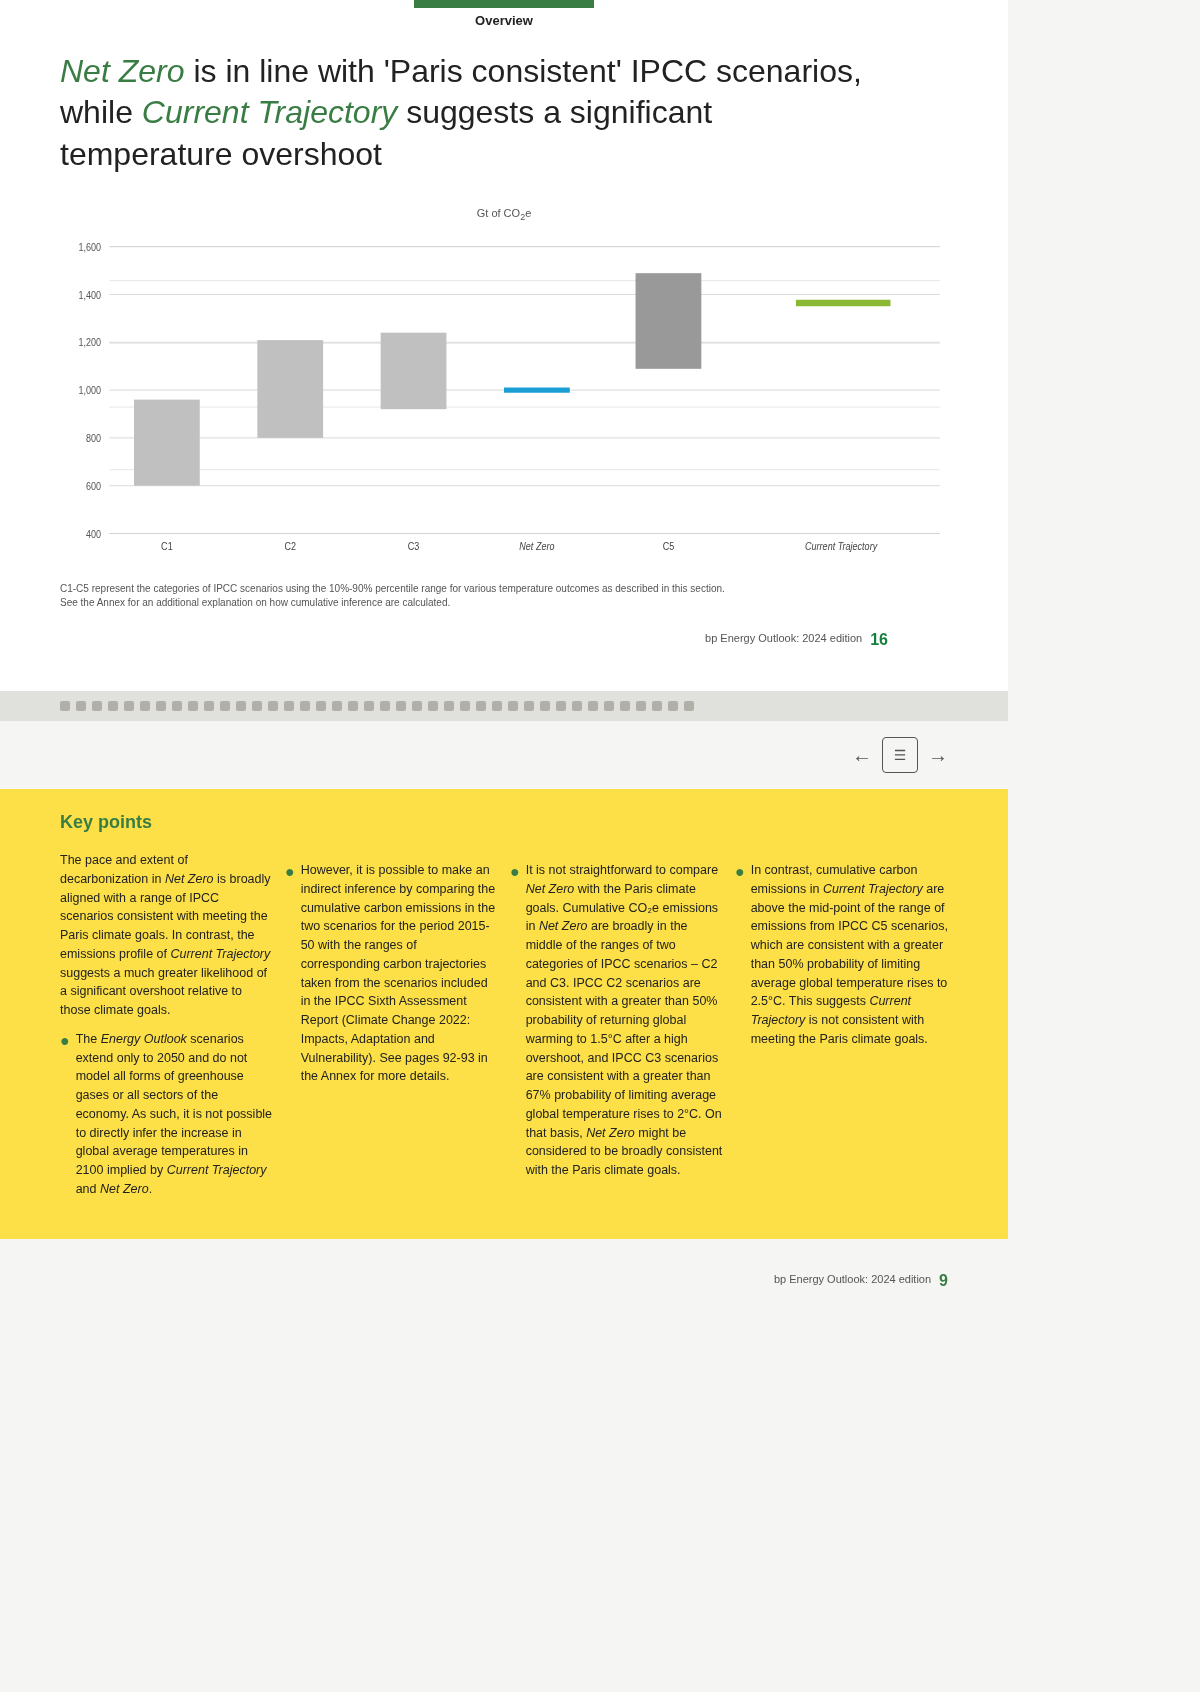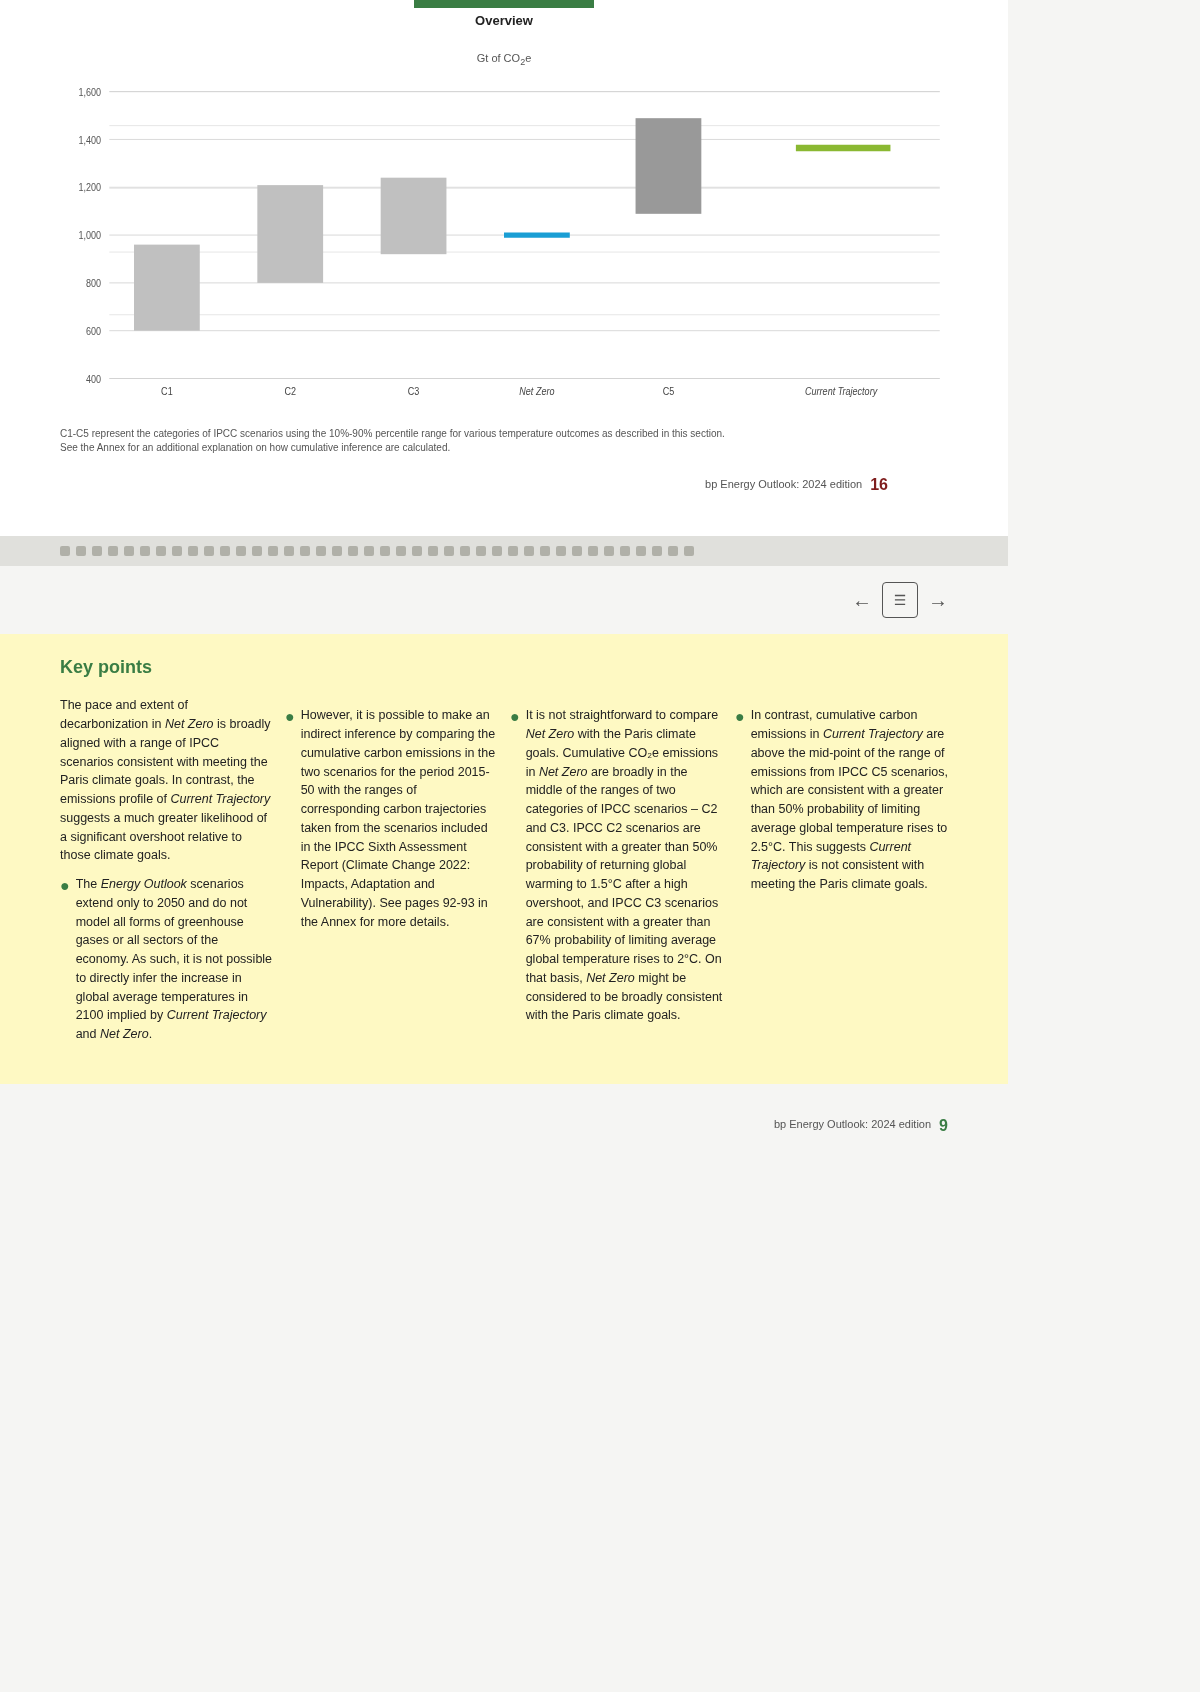--- a/index.html
+++ b/index.html
@@ -219,6 +219,11 @@
       </div>
     </div>
 
+    <h1 class="page-title">
+      <em>Net Zero</em><span> is in line with 'Paris consistent' IPCC scenarios,</span><br>
+      <span>while </span><em>Current Trajectory</em><span> suggests a significant</span><br>
+      <span>temperature overshoot</span>
+    </h1>
 
     <div class="chart-section">
       <div class="chart-ylabel">

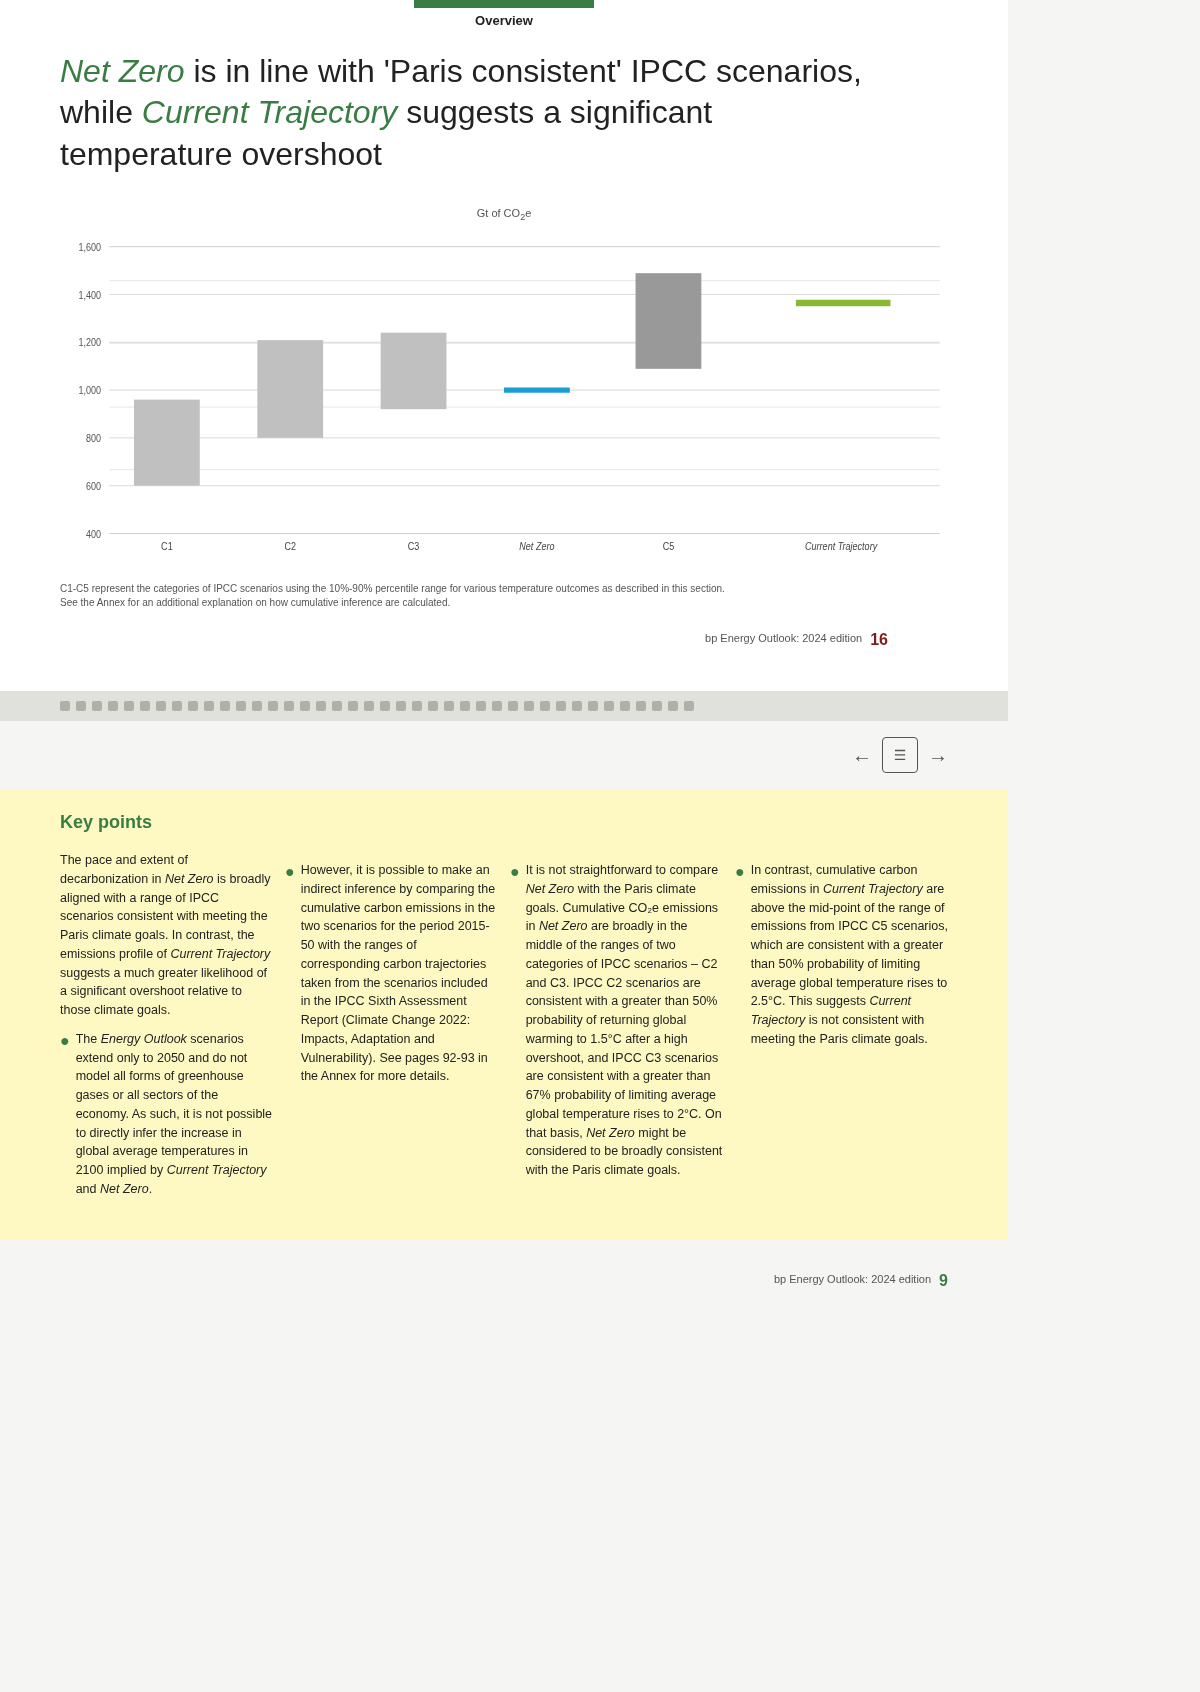--- a/index.html
+++ b/index.html
@@ -105,7 +105,7 @@
     .page-number-top {
       font-weight: bold;
       font-size: 16px;
-      color: #7f1d1d;
+      color: #15803d;
       margin-left: 8px;
     }
     

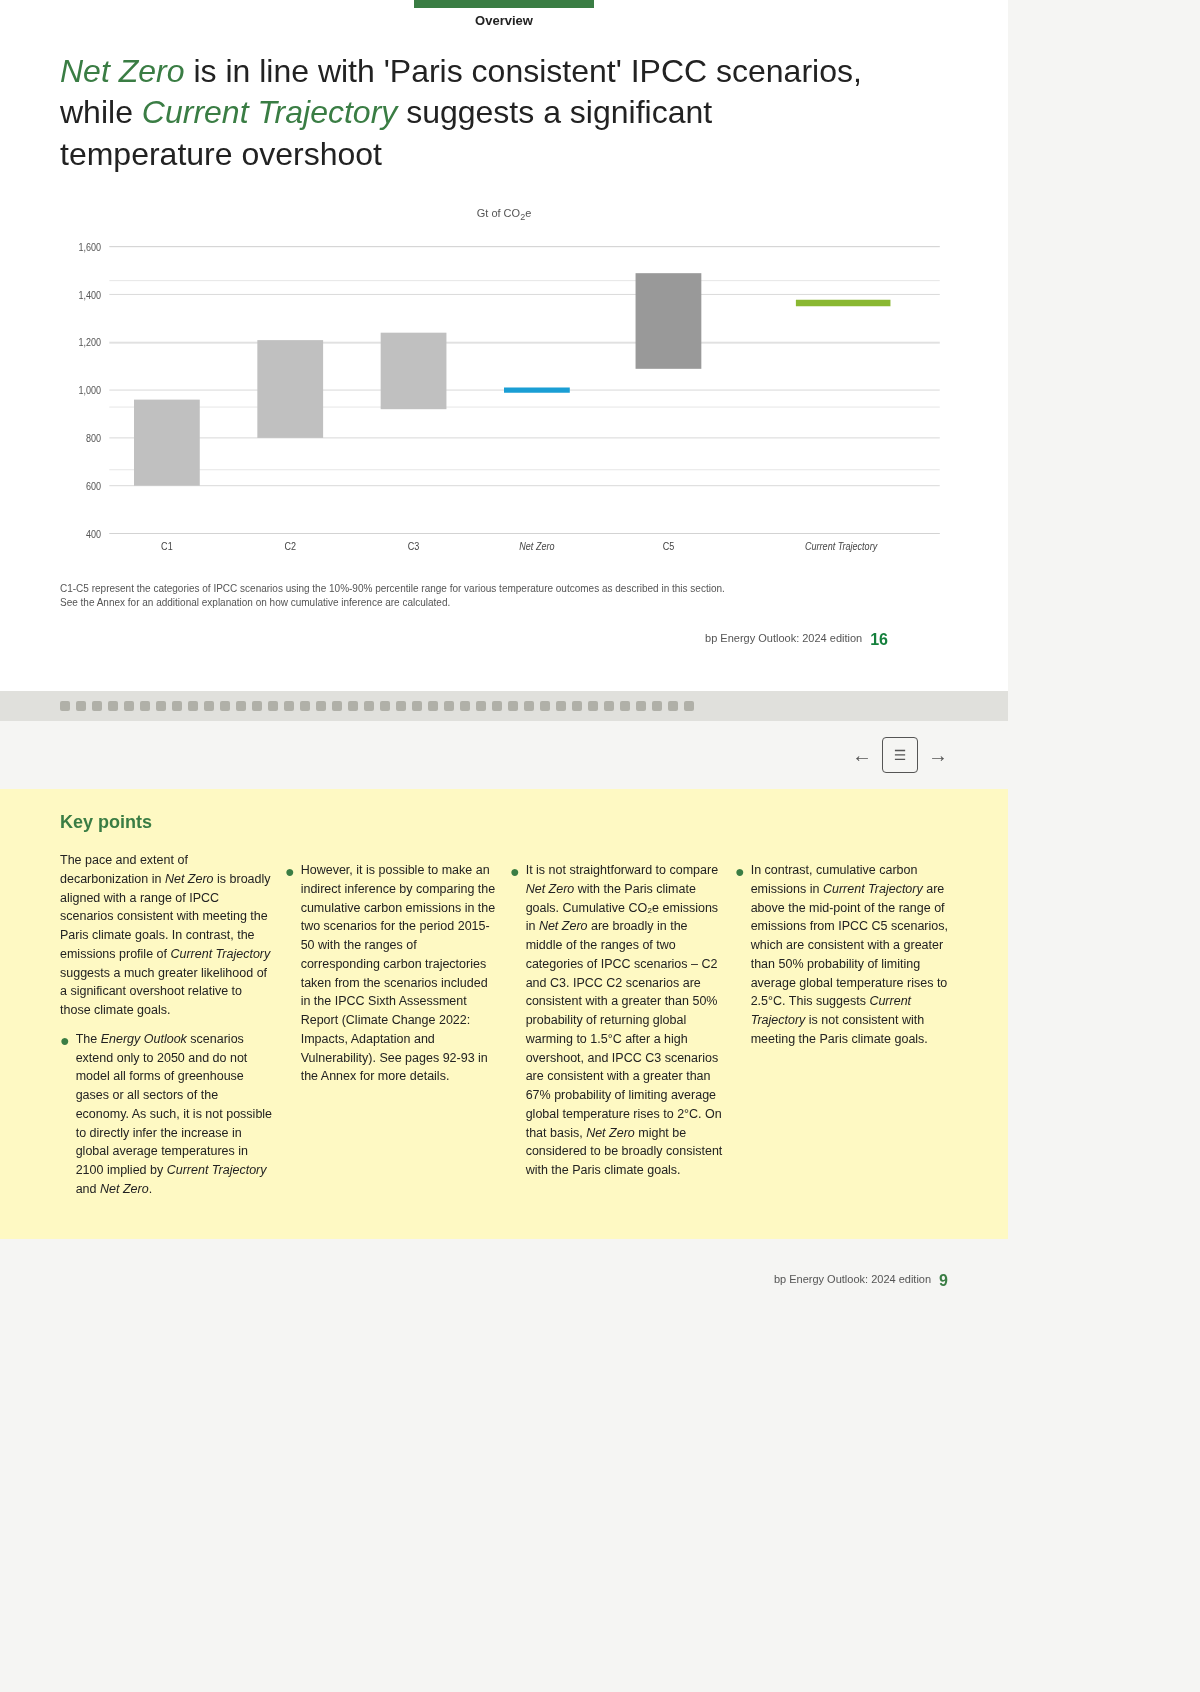--- a/index.html
+++ b/index.html
@@ -152,7 +152,7 @@
     }
     
     .key-points-section {
-      background: #fef9c3;
+      background: #fde047;
       padding: 20px 60px 40px 60px;
     }
     .key-points-title {

